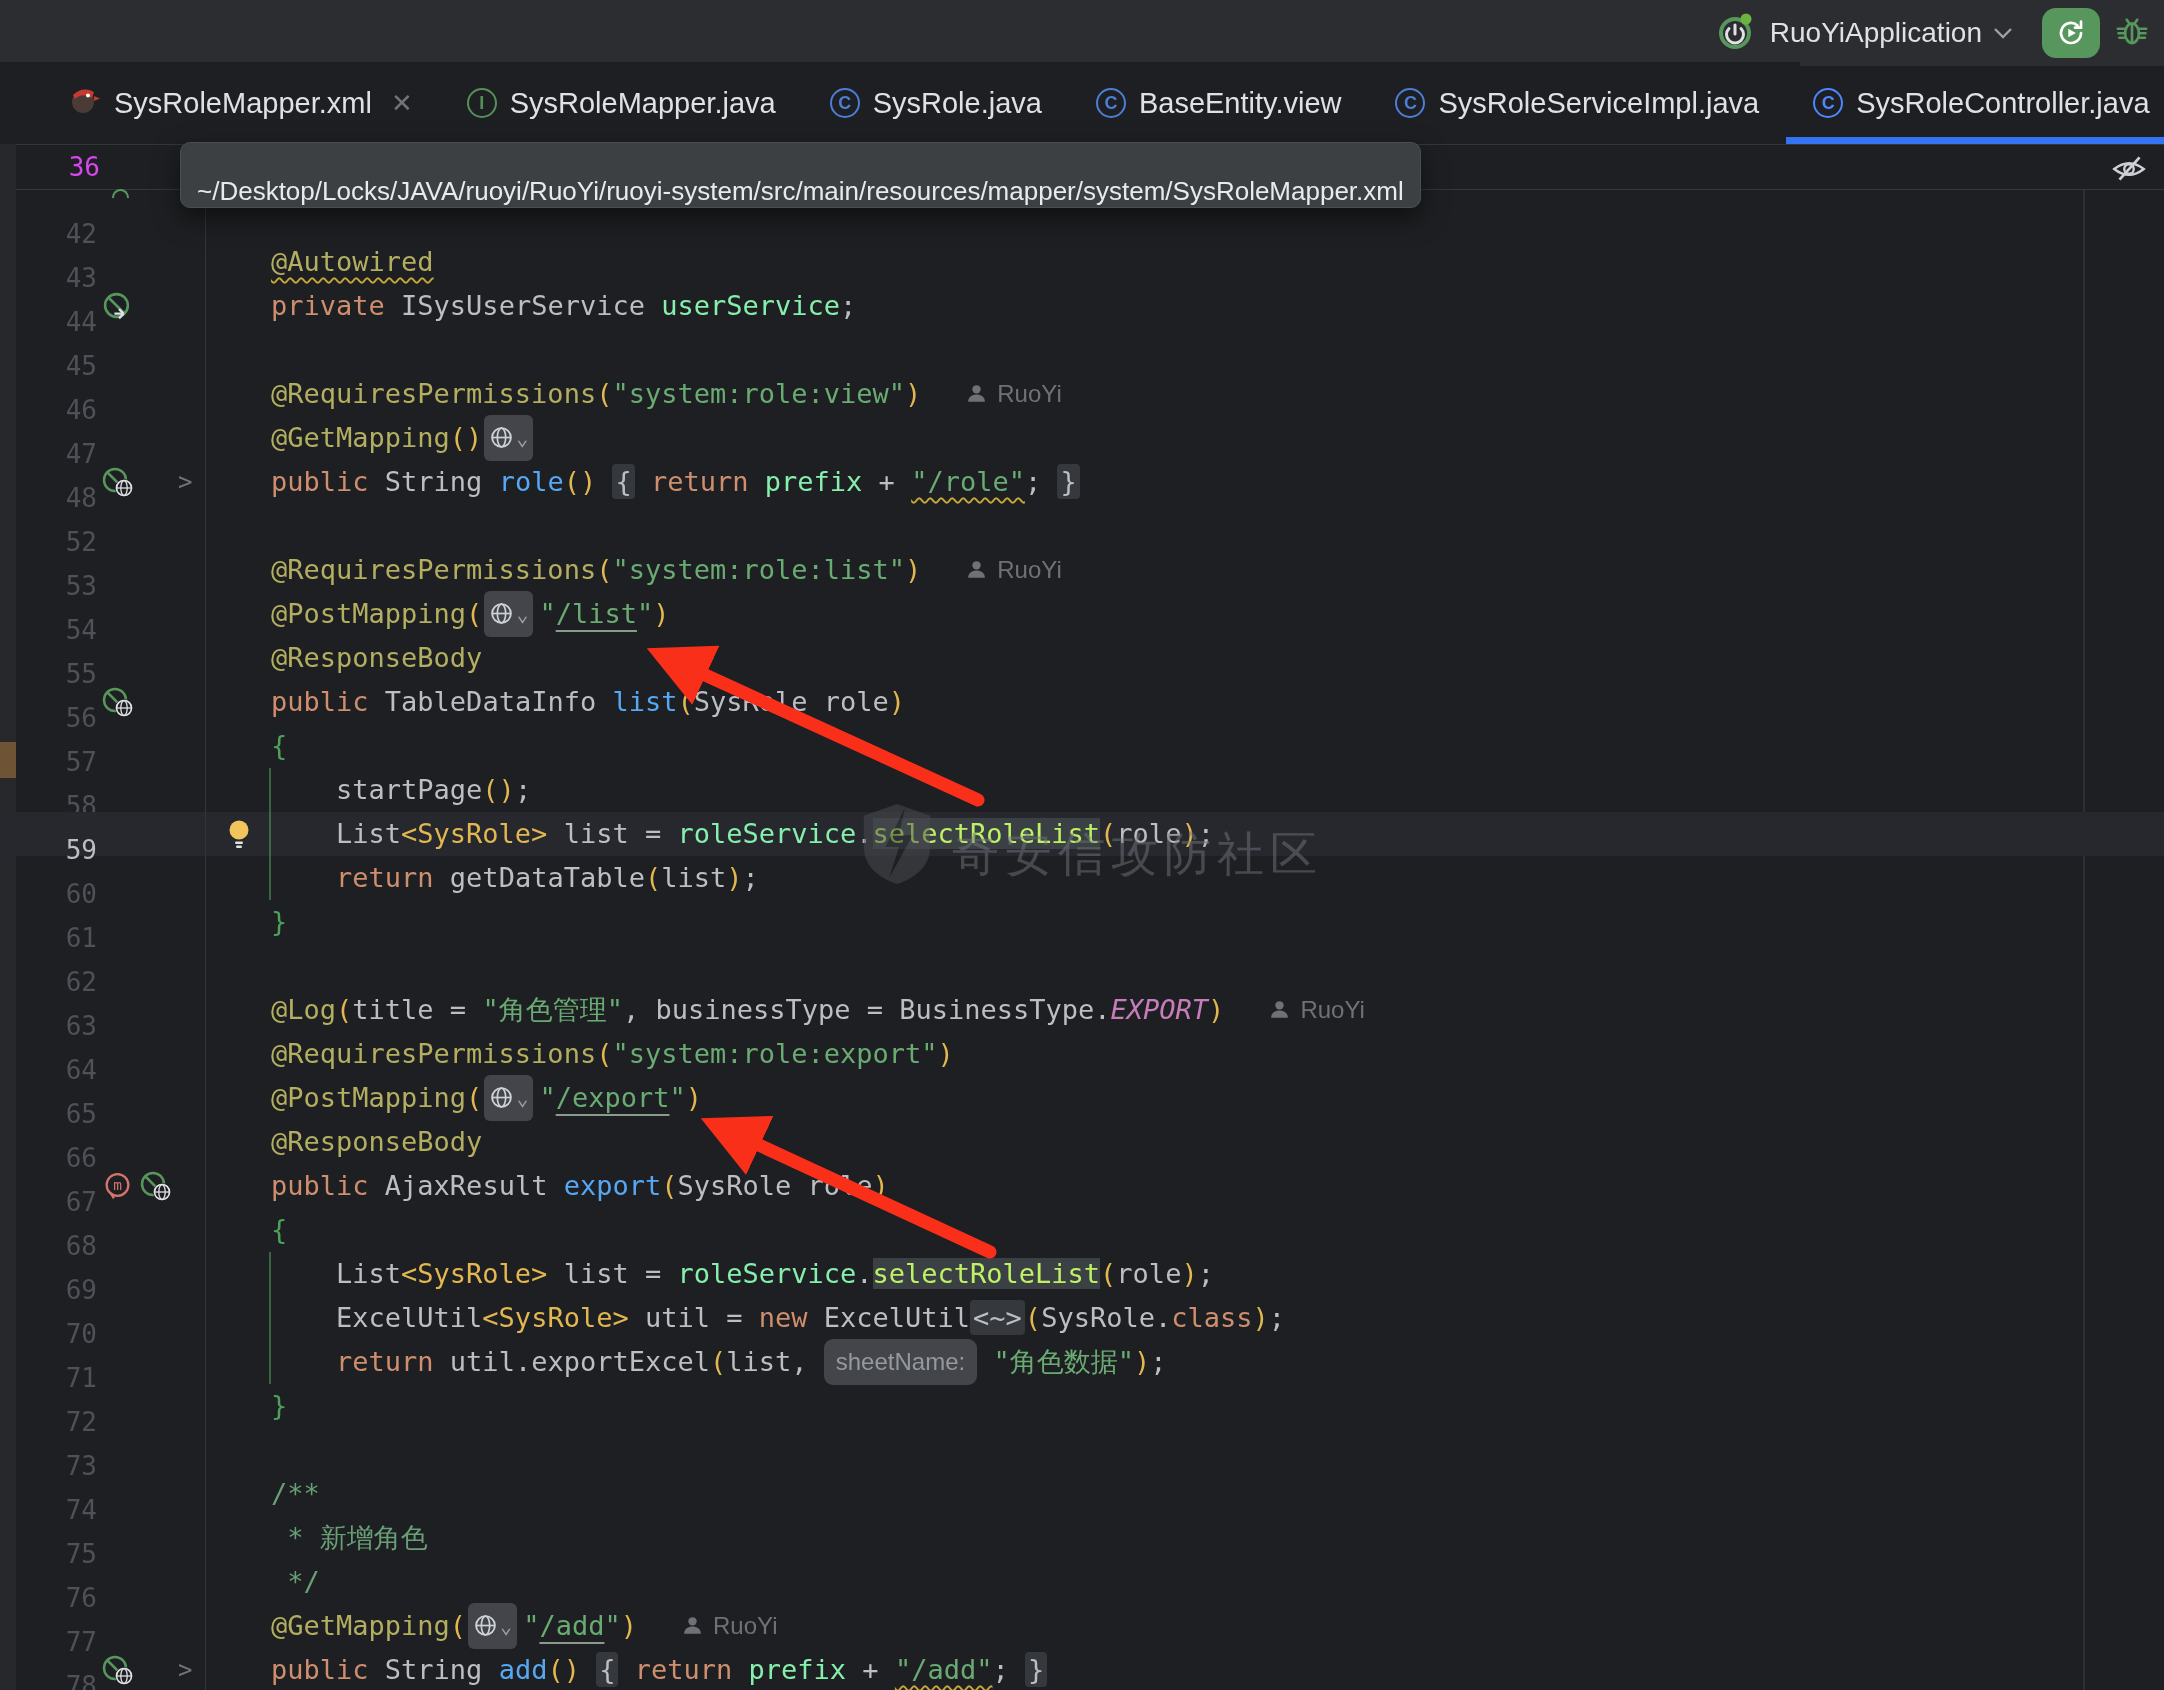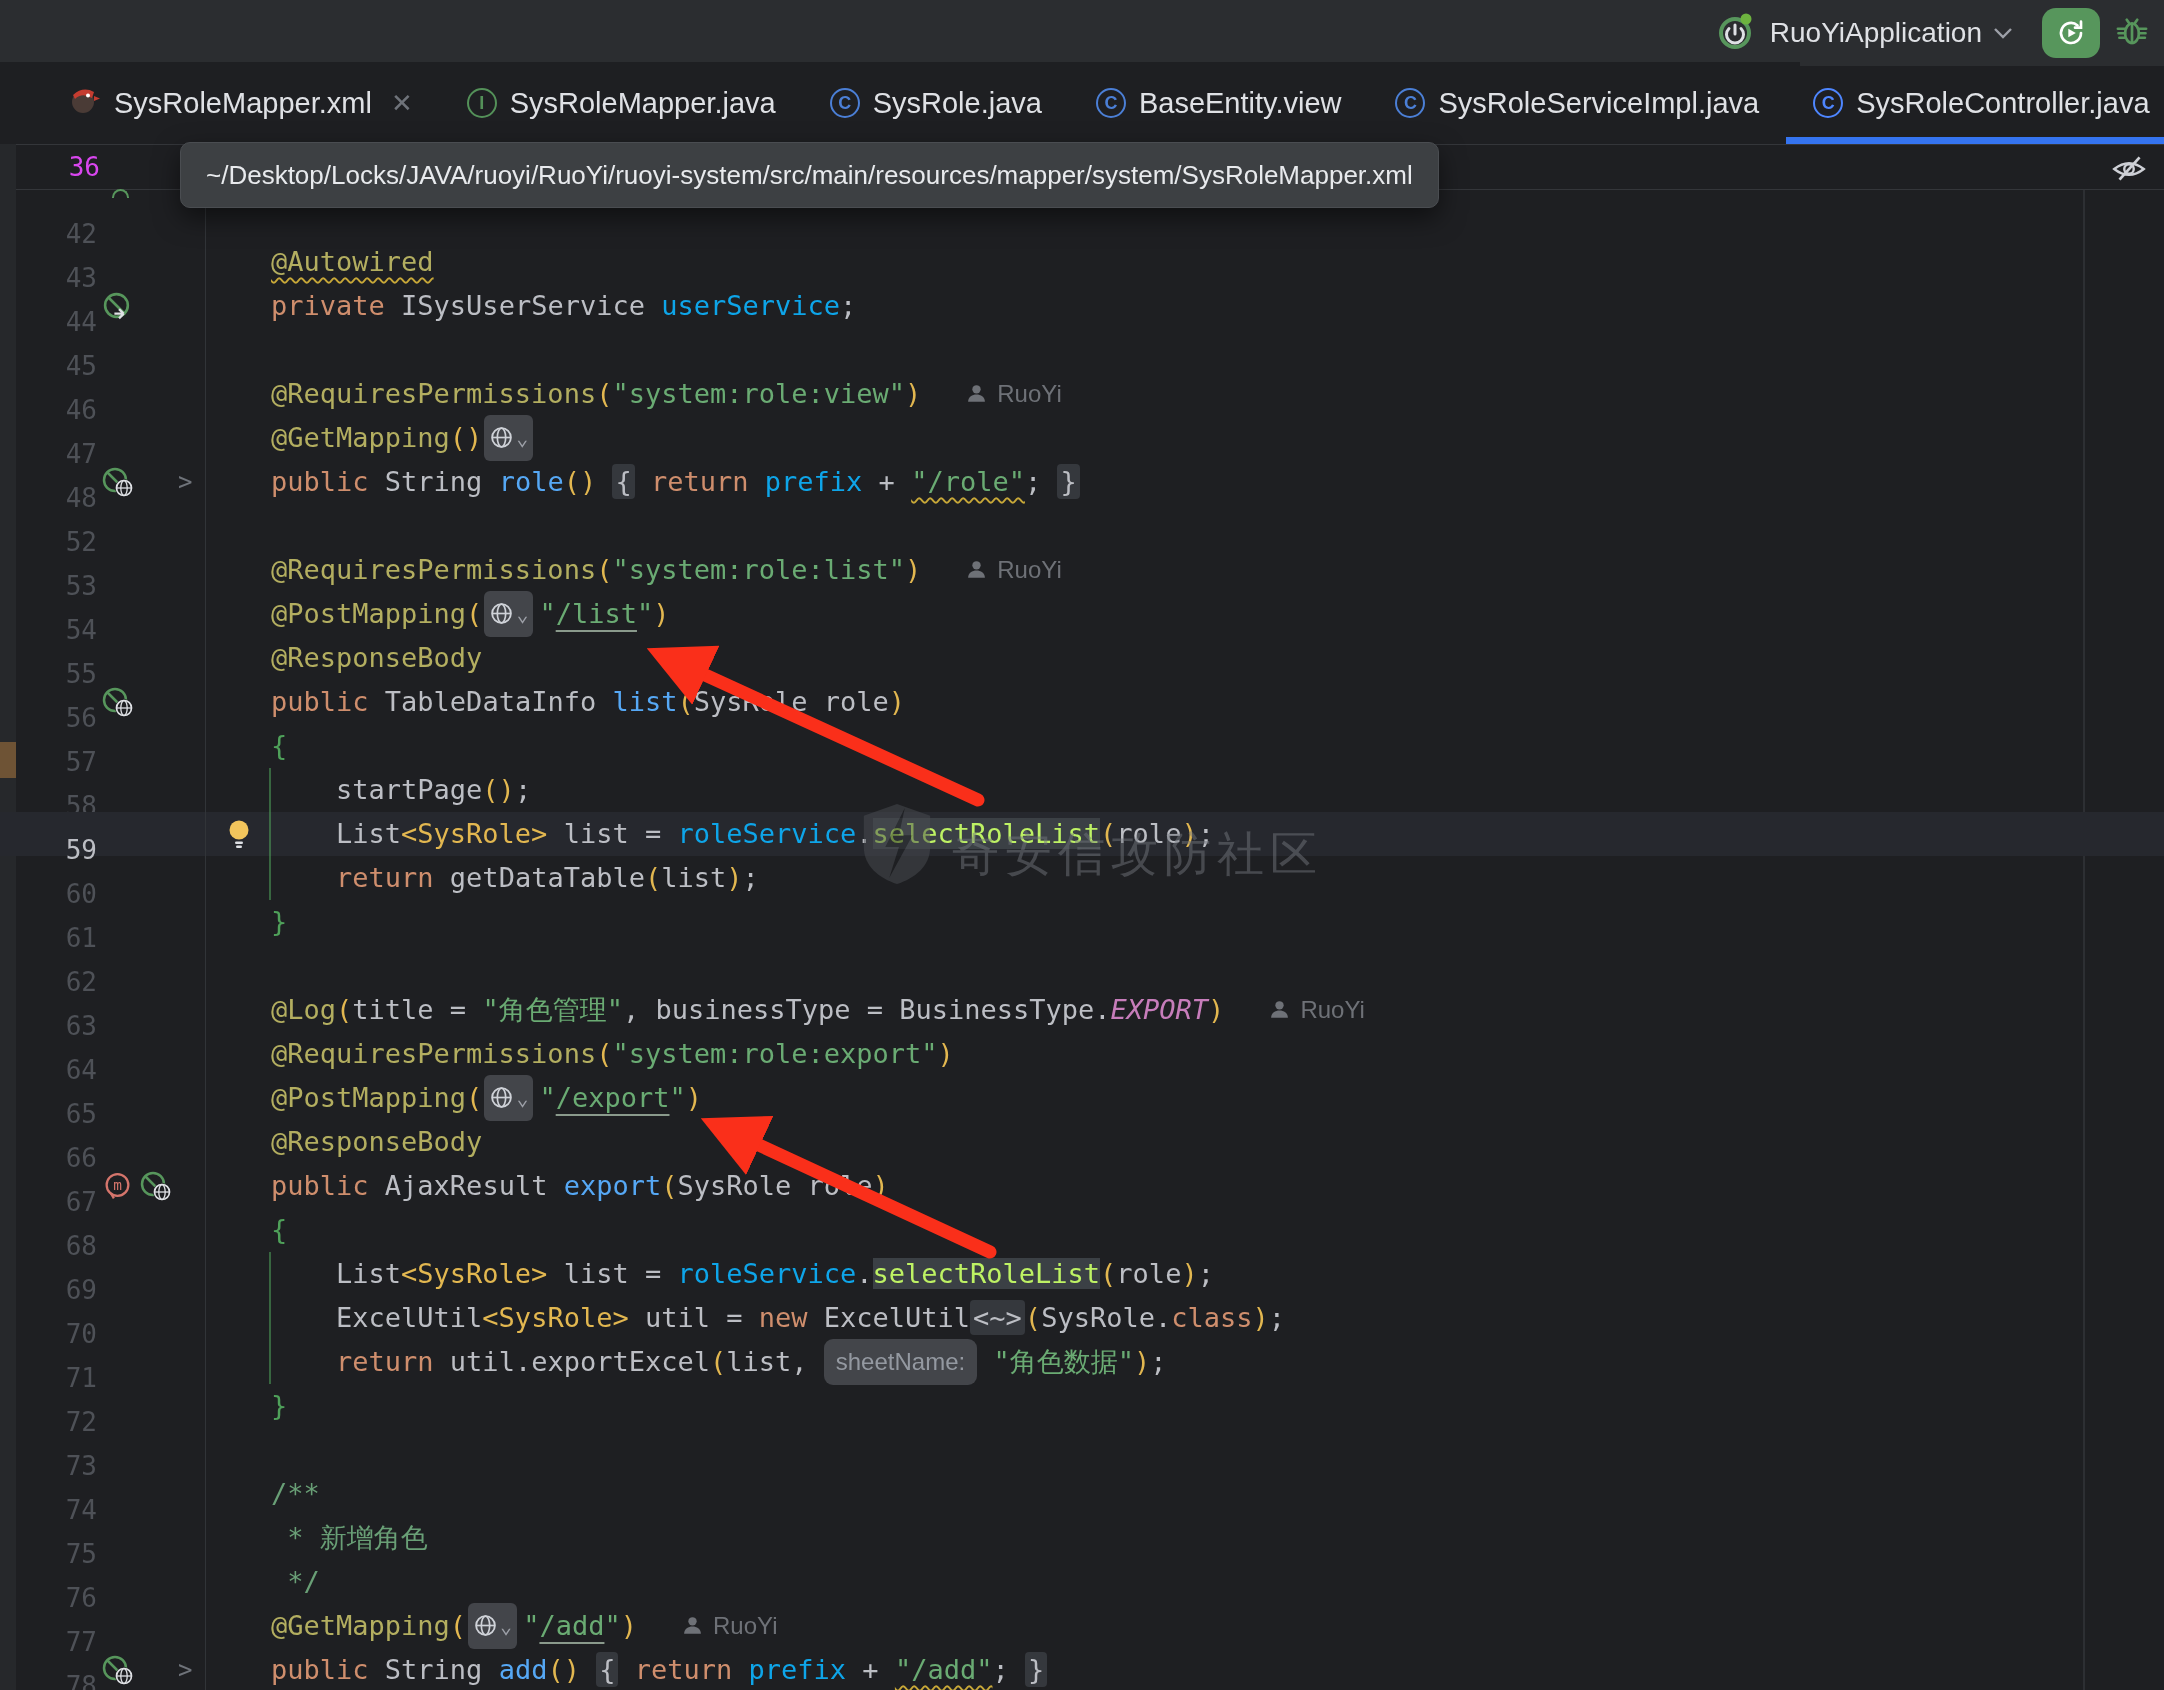--- a/index.html
+++ b/index.html
@@ -69,7 +69,7 @@
   .mguide{position:absolute;left:2083px;top:190px;width:2px;height:1500px;background:#2d2f33;}
   
   .tooltip{position:absolute;left:180px;top:142px;height:64px;background:#3d4043;border:1px solid #4a4d51;
-           border-radius:10px;display:flex;align-items:center;padding:0 25px;color:#e8eaed;font-size:26px;
+           border-radius:10px;display:flex;align-items:flex-end;padding:0 16px;color:#e8eaed;font-size:26px;
            box-shadow:0 10px 26px rgba(0,0,0,.5);z-index:40;white-space:nowrap;}
   
   .wm{position:absolute;left:858px;top:800px;display:flex;align-items:flex-end;gap:16px;z-index:5;opacity:.5;}

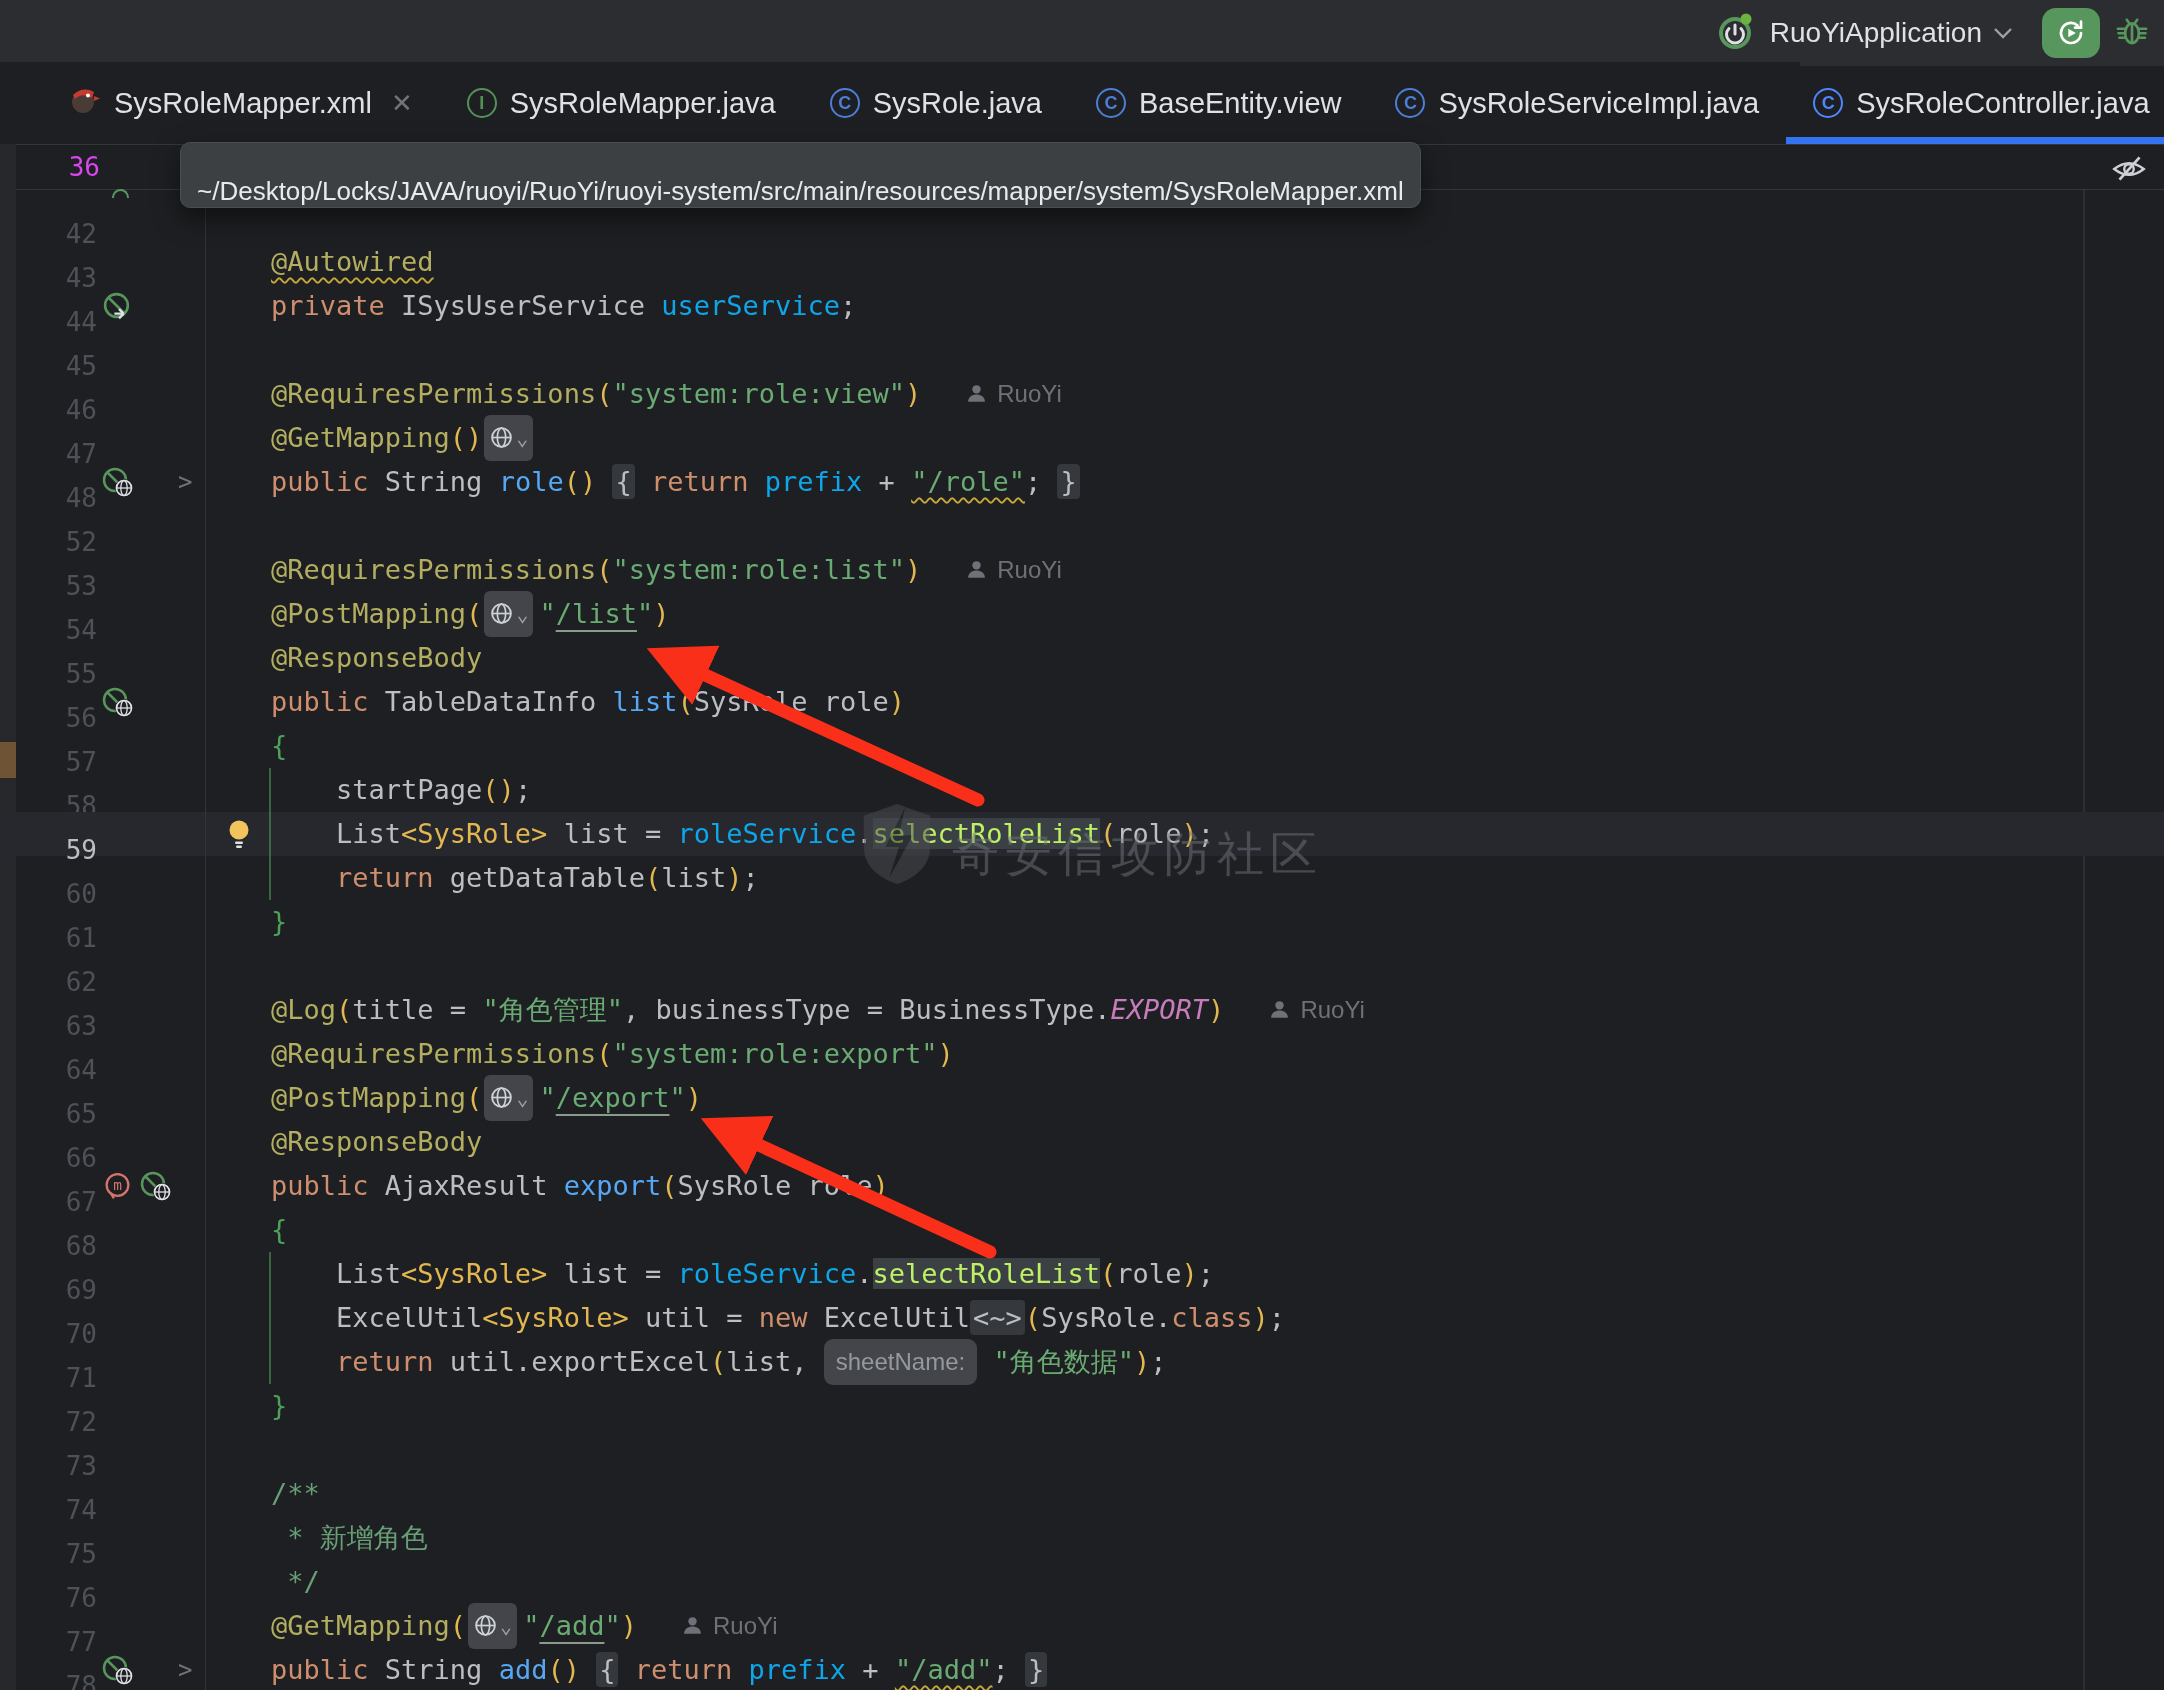--- a/index.html
+++ b/index.html
@@ -47,7 +47,7 @@
   .tok-ann,.tok-annw{color:#b3ae60;}
   .tok-str,.tok-strw{color:#6aab73;}
   .tok-mth{color:#56a8f5;}
-  .tok-fld{color:#0ea5e9;}
+  .tok-fld{color:#86efac;}
   .tok-cns{color:#c77dbb;font-style:italic;}
   .tok-par{color:#e2b750;}
   .tok-brg{color:#4fa15a;}

